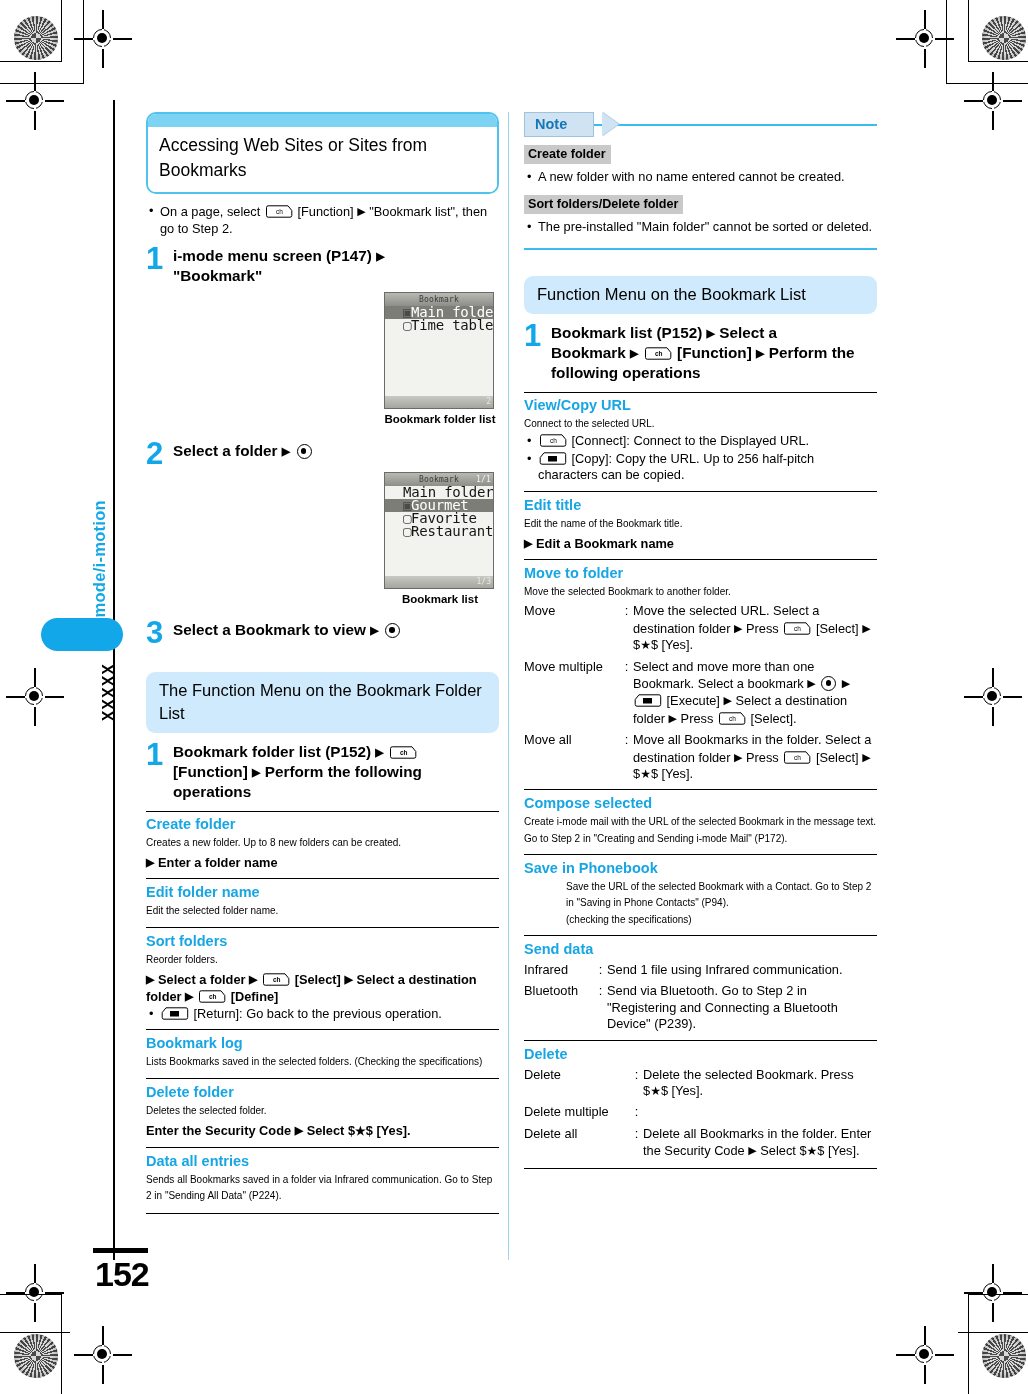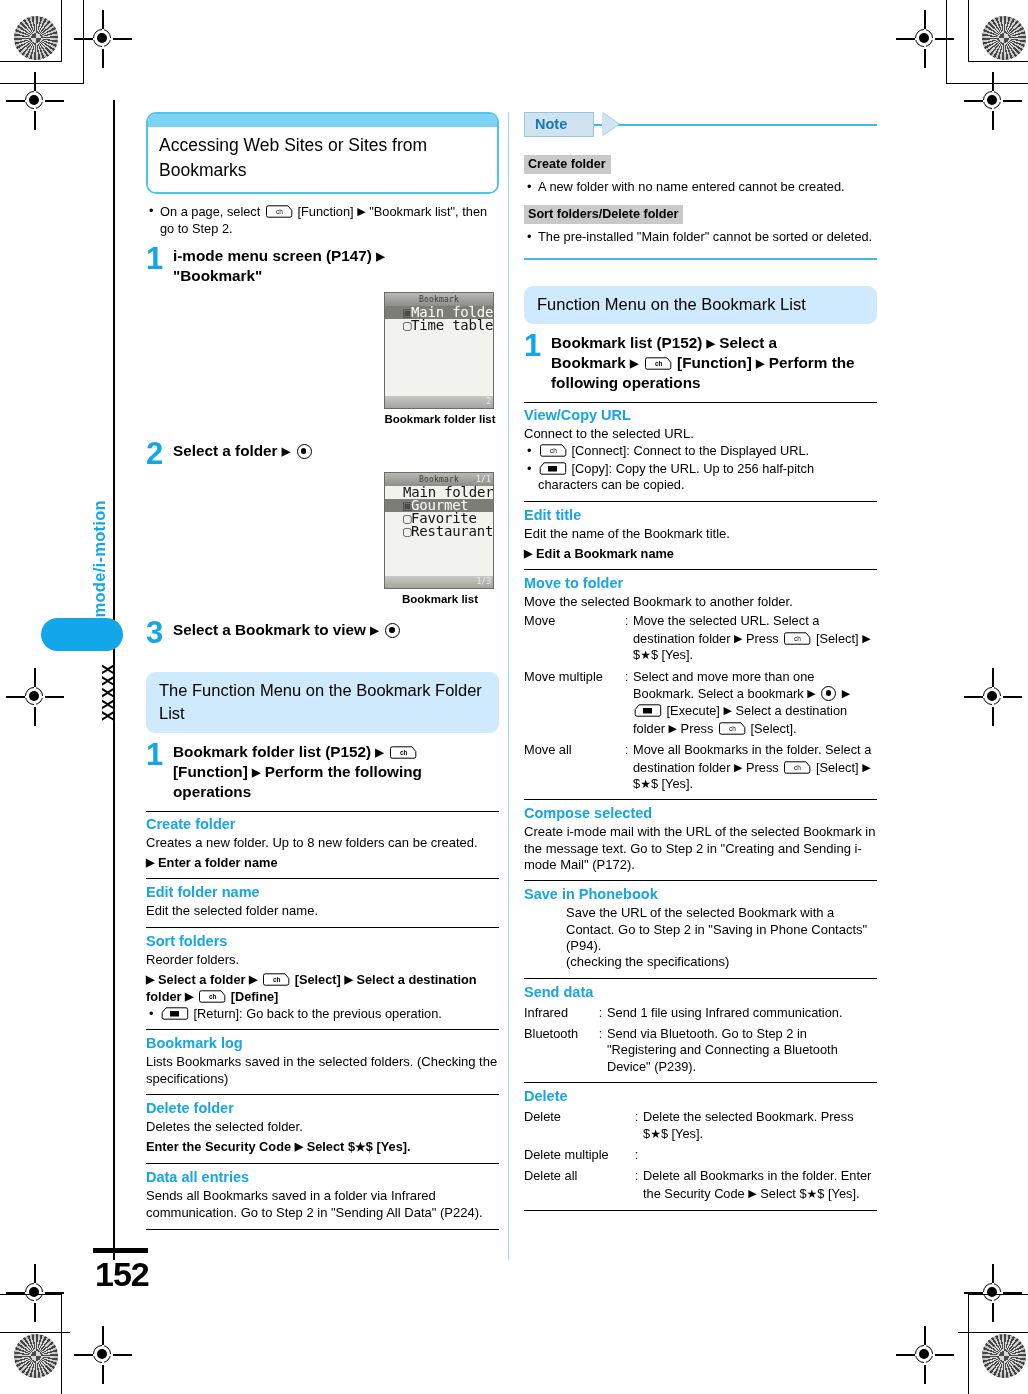--- a/index.html
+++ b/index.html
@@ -314,7 +314,7 @@
   .note-wrap {
     position: relative;
     height: 26px;
-    margin-bottom: 16px;
+    margin-bottom: 6px;
   }
   .note-rule {
     position: absolute;

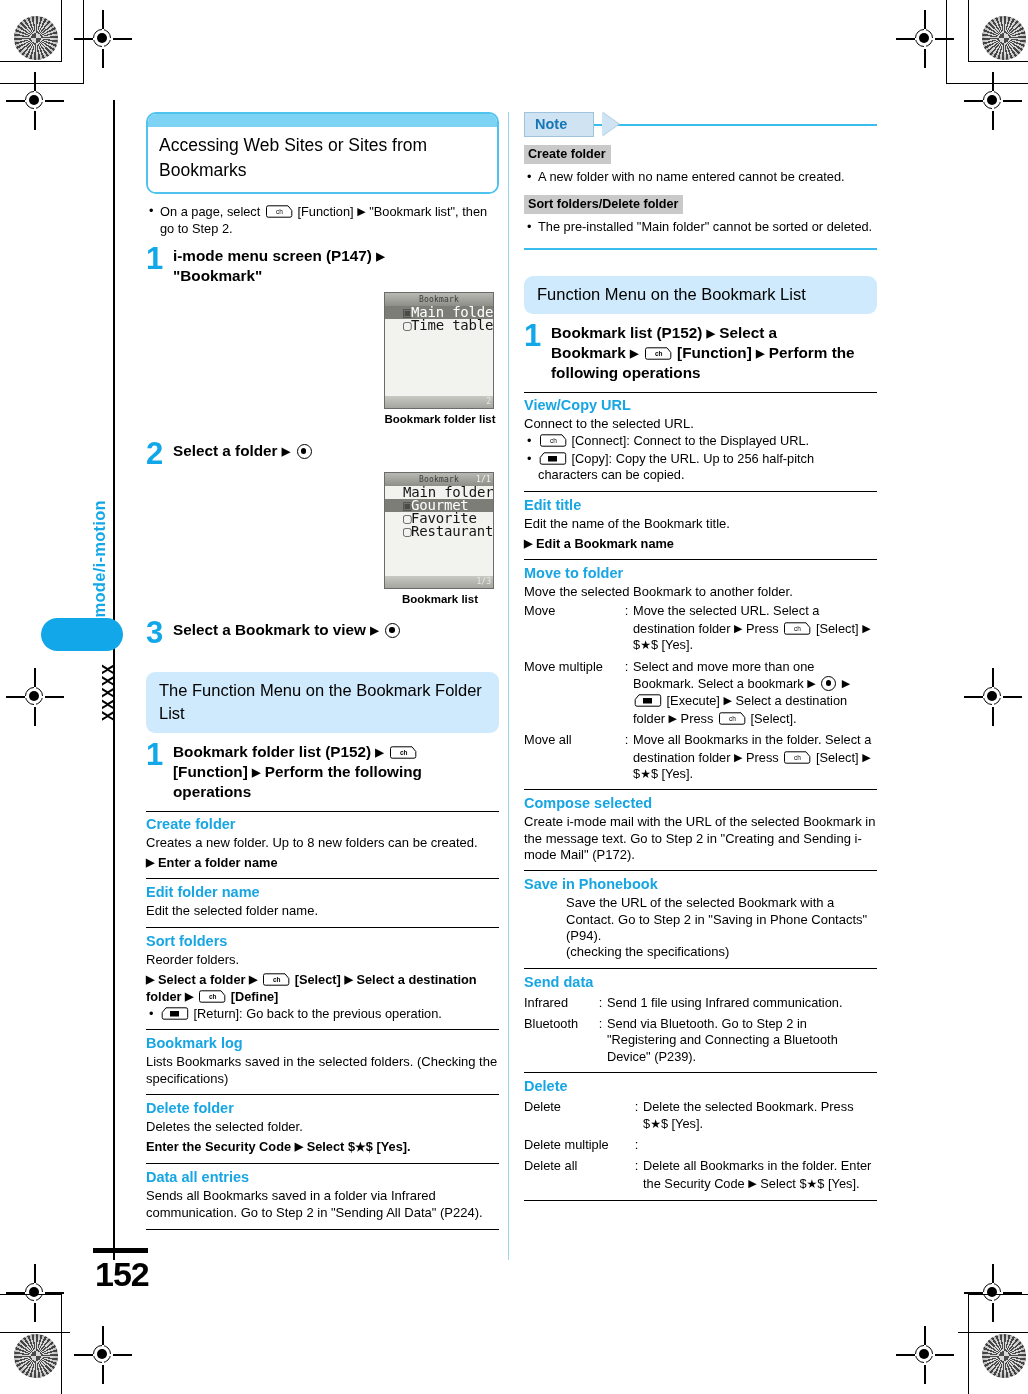--- a/index.html
+++ b/index.html
@@ -274,7 +274,7 @@
     margin-bottom: 1px;
   }
   .entry-body {
-    font-size: 13px;
+    font-size: 10px;
     line-height: 16.3px;
   }
   .op-line {

